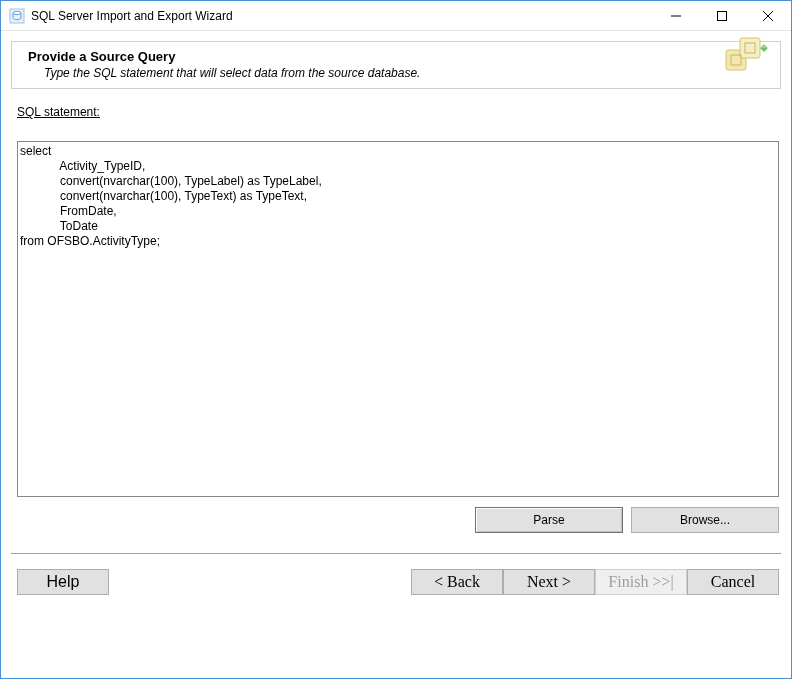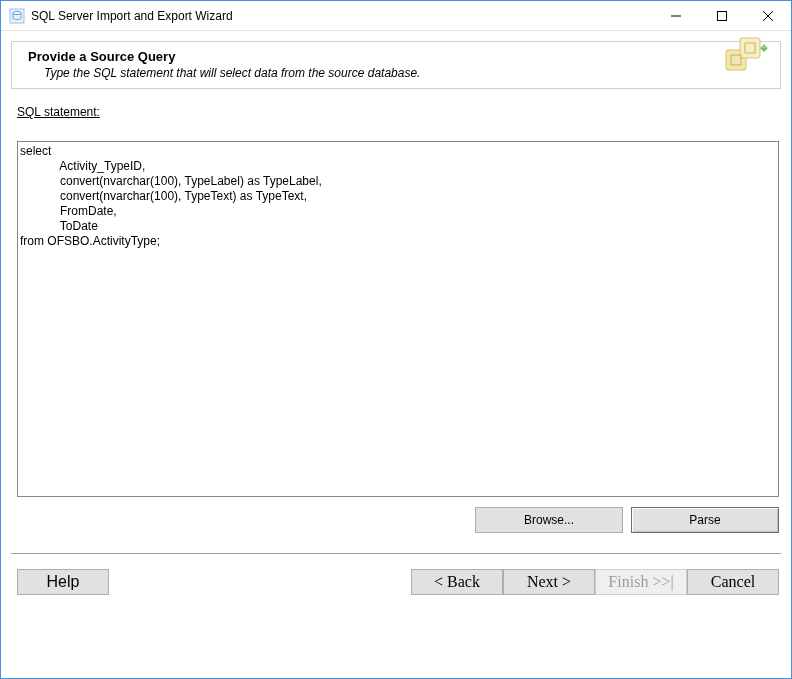--- a/index.html
+++ b/index.html
@@ -217,8 +217,8 @@
 from OFSBO.ActivityType;</textarea>
   </div>
   <div class="action-row">
+    <button class="std raised">Parse</button>
     <button class="std">Browse...</button>
-    <button class="std raised">Parse</button>
   </div>
 </div>
 

